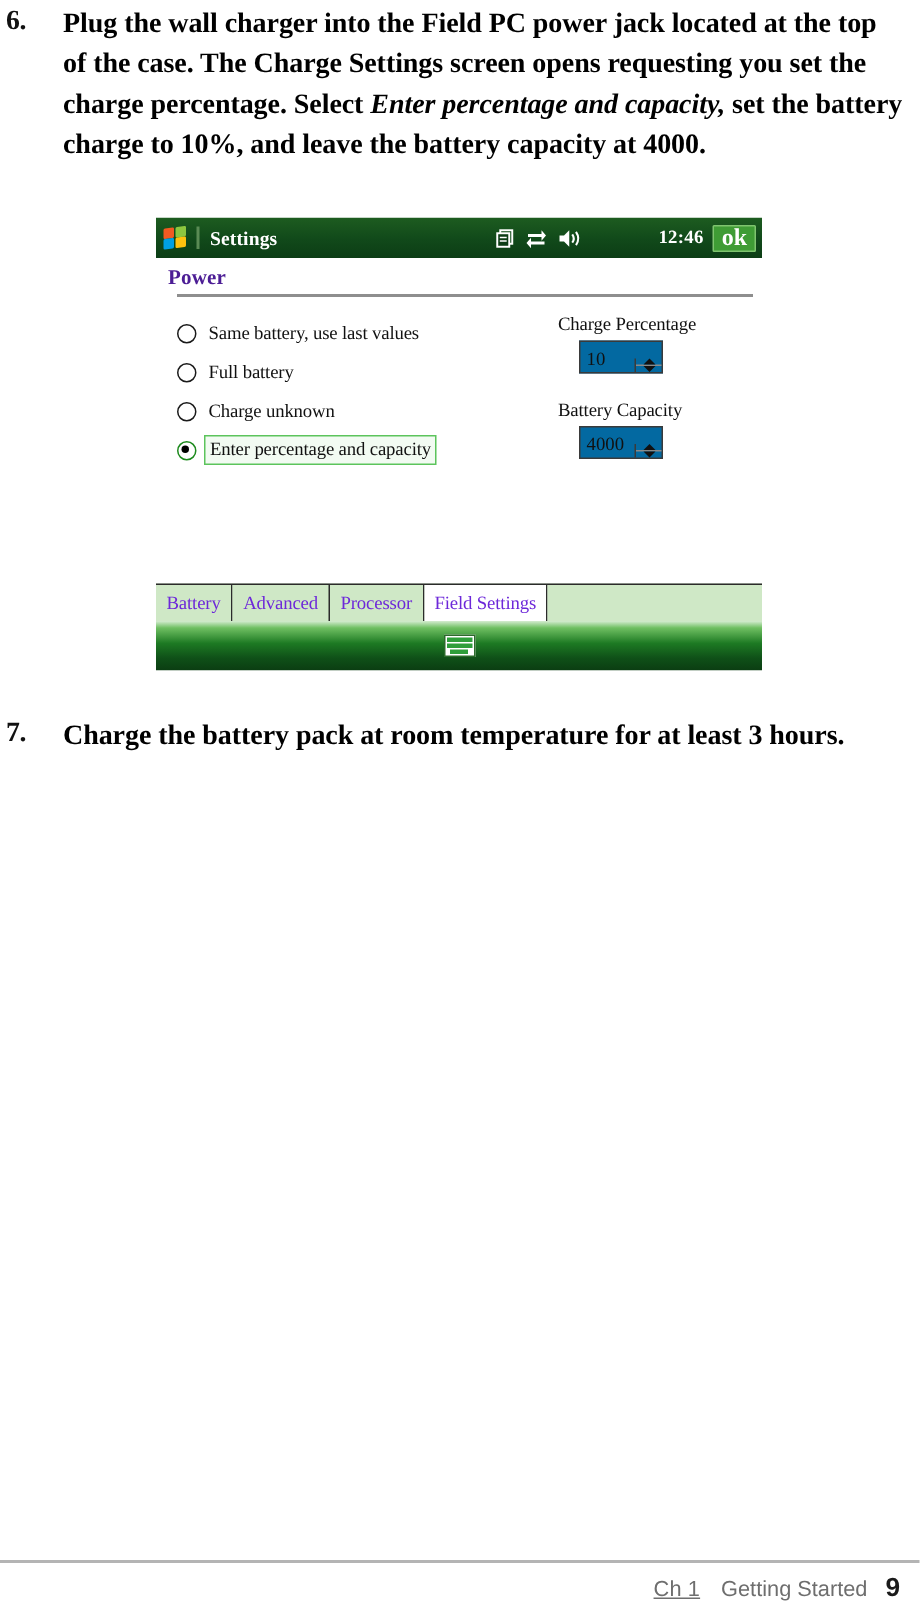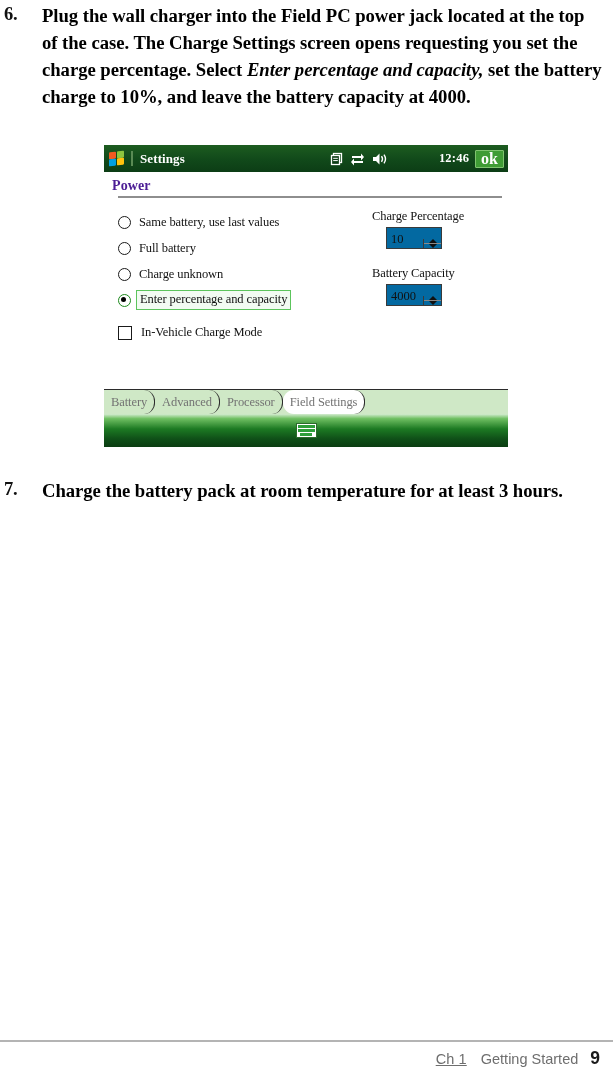--- a/index.html
+++ b/index.html
@@ -449,10 +449,6 @@
           <div class="opt-label focused">Enter percentage and capacity</div>
         </div>
 
-        <div class="checkrow">
-          <div class="checkbox"></div>
-          <div class="opt-label">In-Vehicle Charge Mode</div>
-        </div>
       </div>
 
       <div class="spin-col">

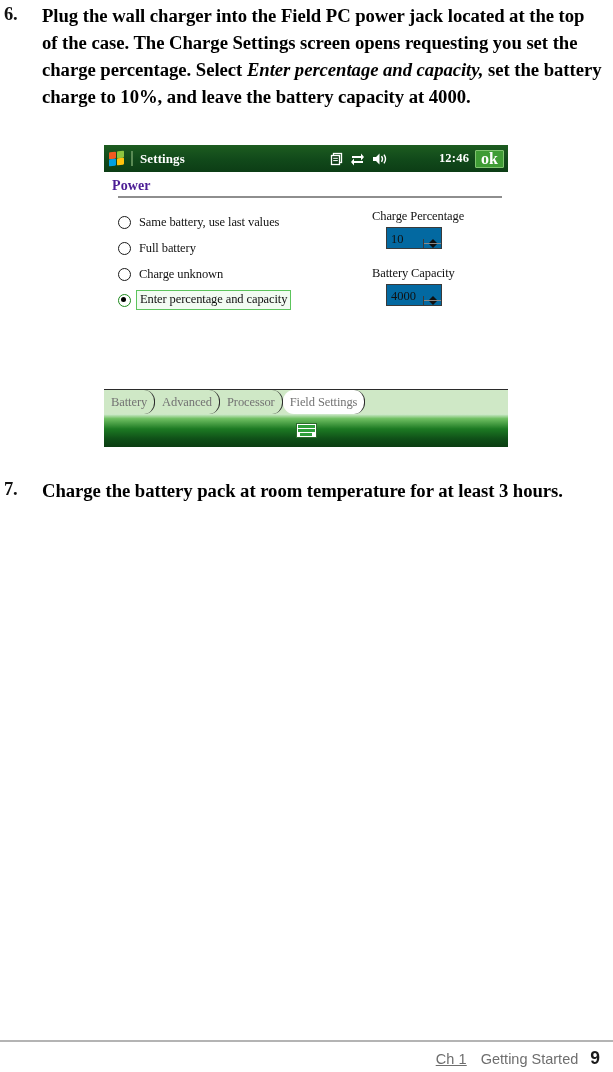--- a/index.html
+++ b/index.html
@@ -306,11 +306,10 @@
     display: flex;
     align-items: center;
     font-size: 12.5px;
-    color: #737373;
+    color: #6d28d9;
     background: #cfe8c6;
     white-space: nowrap;
     letter-spacing: -0.1px;
-    border-radius: 11px;
   }
   .tab.active {
     background: #ffffff;

